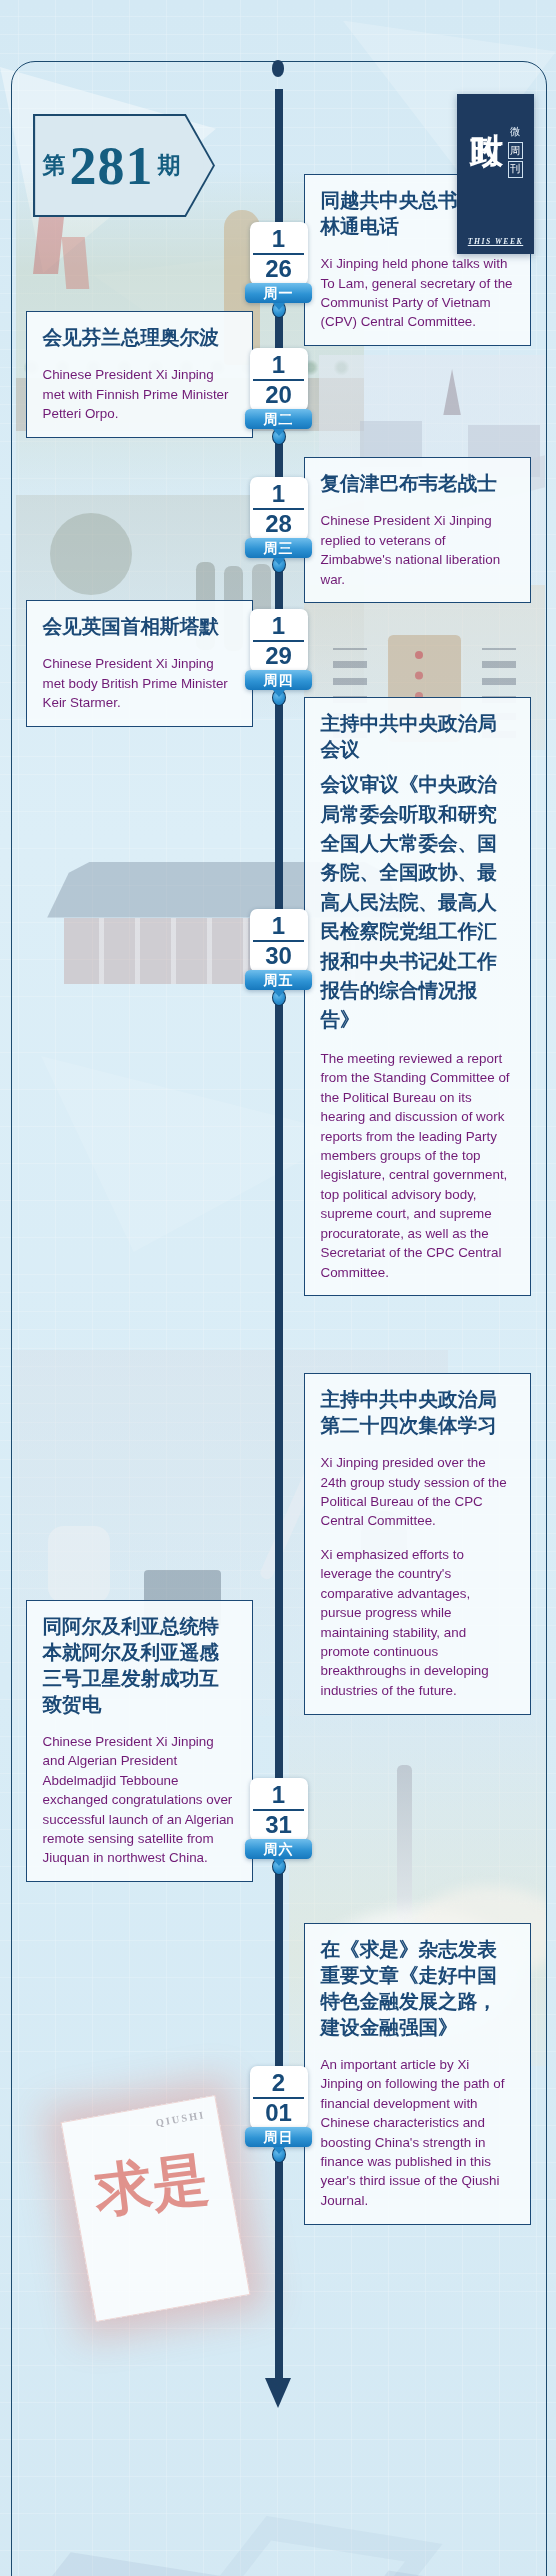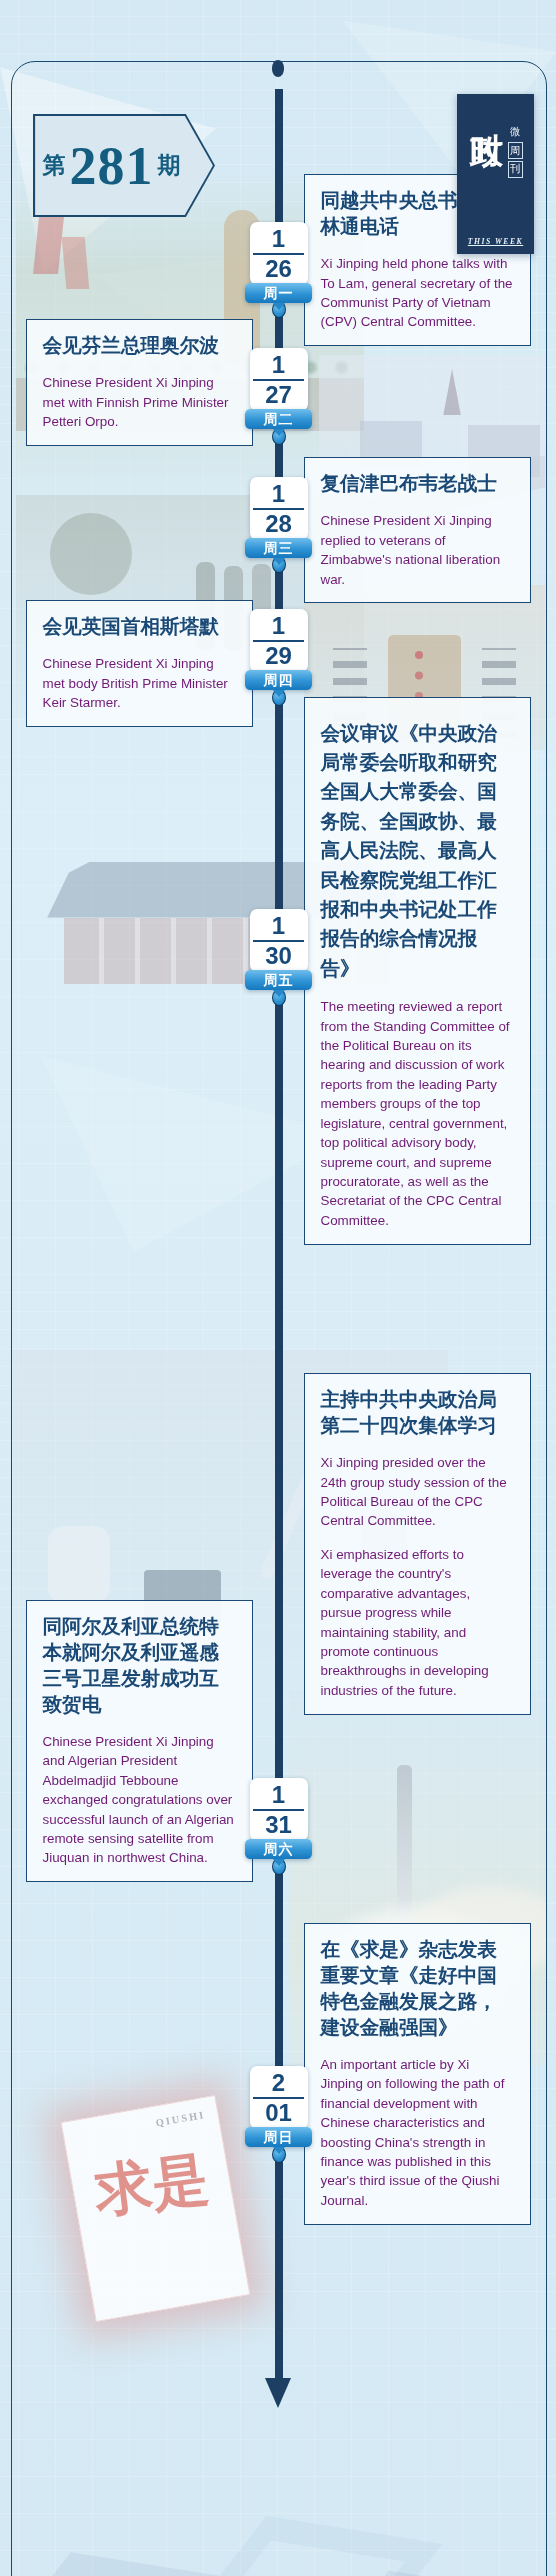--- a/index.html
+++ b/index.html
@@ -226,7 +226,7 @@
     <p class="en">Xi Jinping held phone talks with To Lam, general secretary of the Communist Party of Vietnam (CPV) Central Committee.</p>
   </div>
 
-  <div class="card left" style="top:319px">
+  <div class="card left" style="top:311px">
     <h2 class="cn">会见芬兰总理奥尔波</h2>
     <p class="en">Chinese President Xi Jinping met with Finnish Prime Minister Petteri Orpo.</p>
   </div>

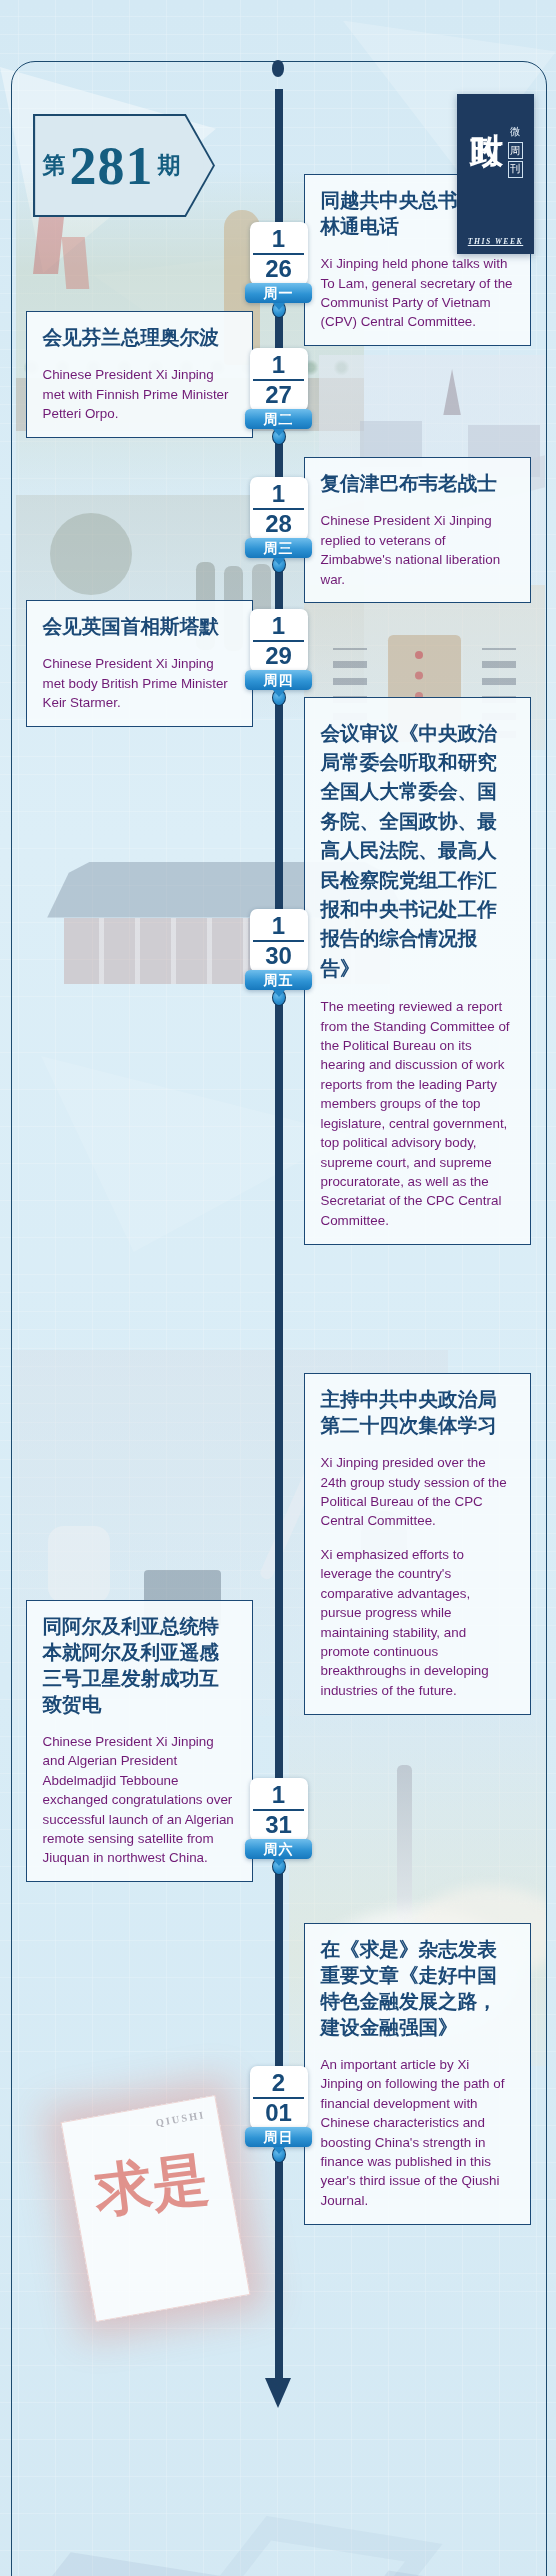--- a/index.html
+++ b/index.html
@@ -165,7 +165,7 @@
     <div class="badge-white">
       <div class="b-num">1</div>
       <div class="b-div"></div>
-      <div class="b-num">27</div>
+      <div class="b-num">20</div>
     </div>
     <div class="badge-week">周二</div>
   </div>

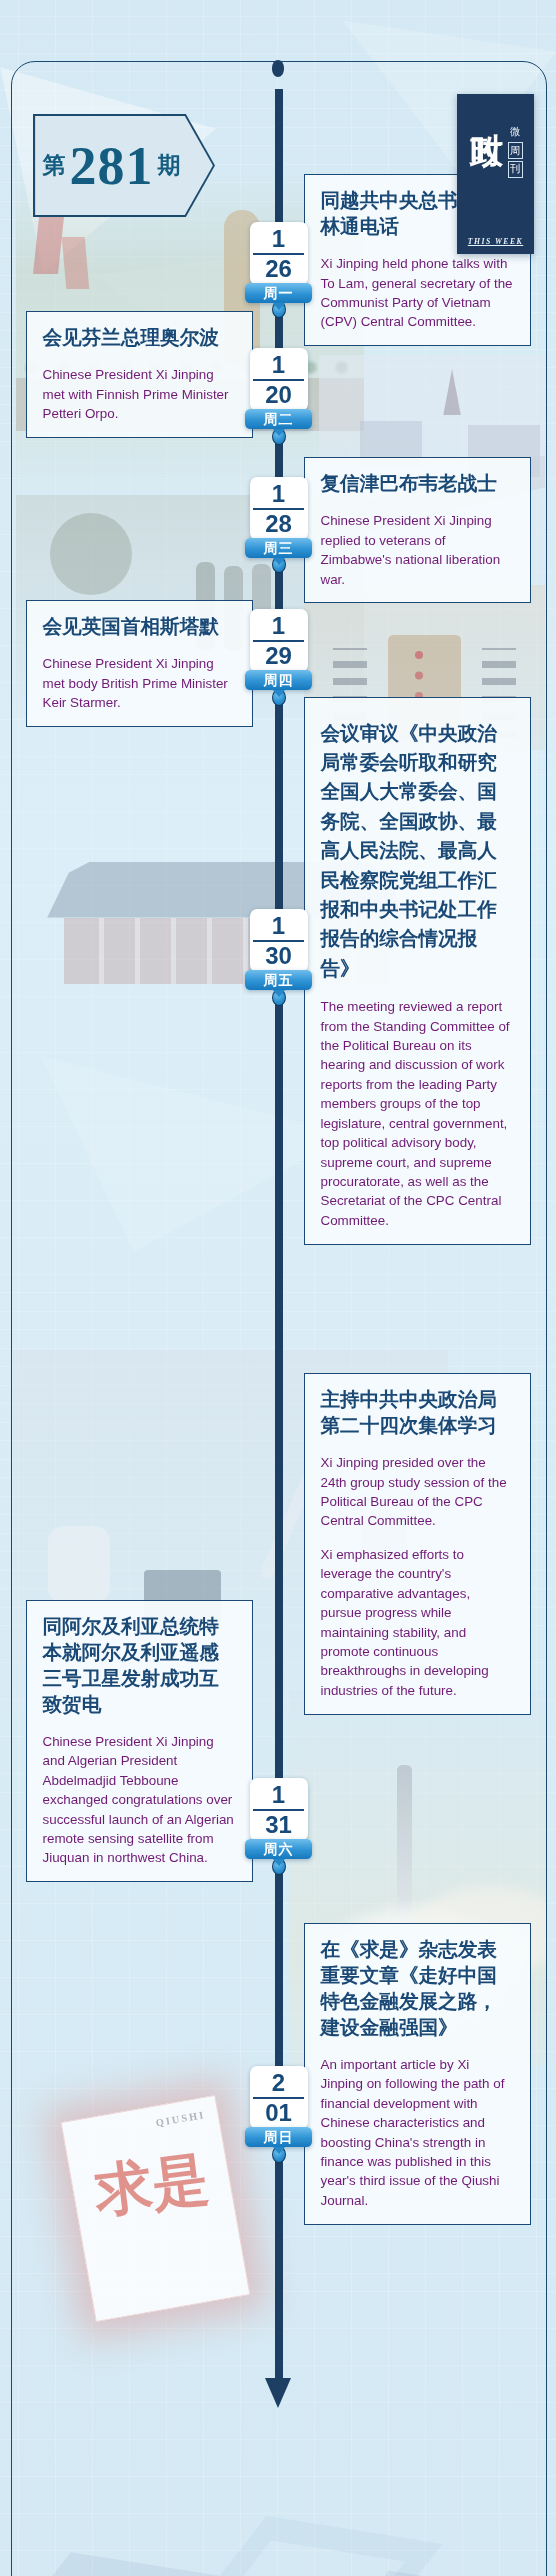--- a/index.html
+++ b/index.html
@@ -242,6 +242,7 @@
   </div>
 
   <div class="card right" style="top:697px">
+    <h2 class="cn">主持中共中央政治局会议</h2>
     <h3 class="cnb">会议审议《中央政治局常委会听取和研究全国人大常委会、国务院、全国政协、最高人民法院、最高人民检察院党组工作汇报和中央书记处工作报告的综合情况报告》</h3>
     <p class="en">The meeting reviewed a report from the Standing Committee of the Political Bureau on its hearing and discussion of work reports from the leading Party members groups of the top legislature, central government, top political advisory body, supreme court, and supreme procuratorate, as well as the Secretariat of the CPC Central Committee.</p>
   </div>

